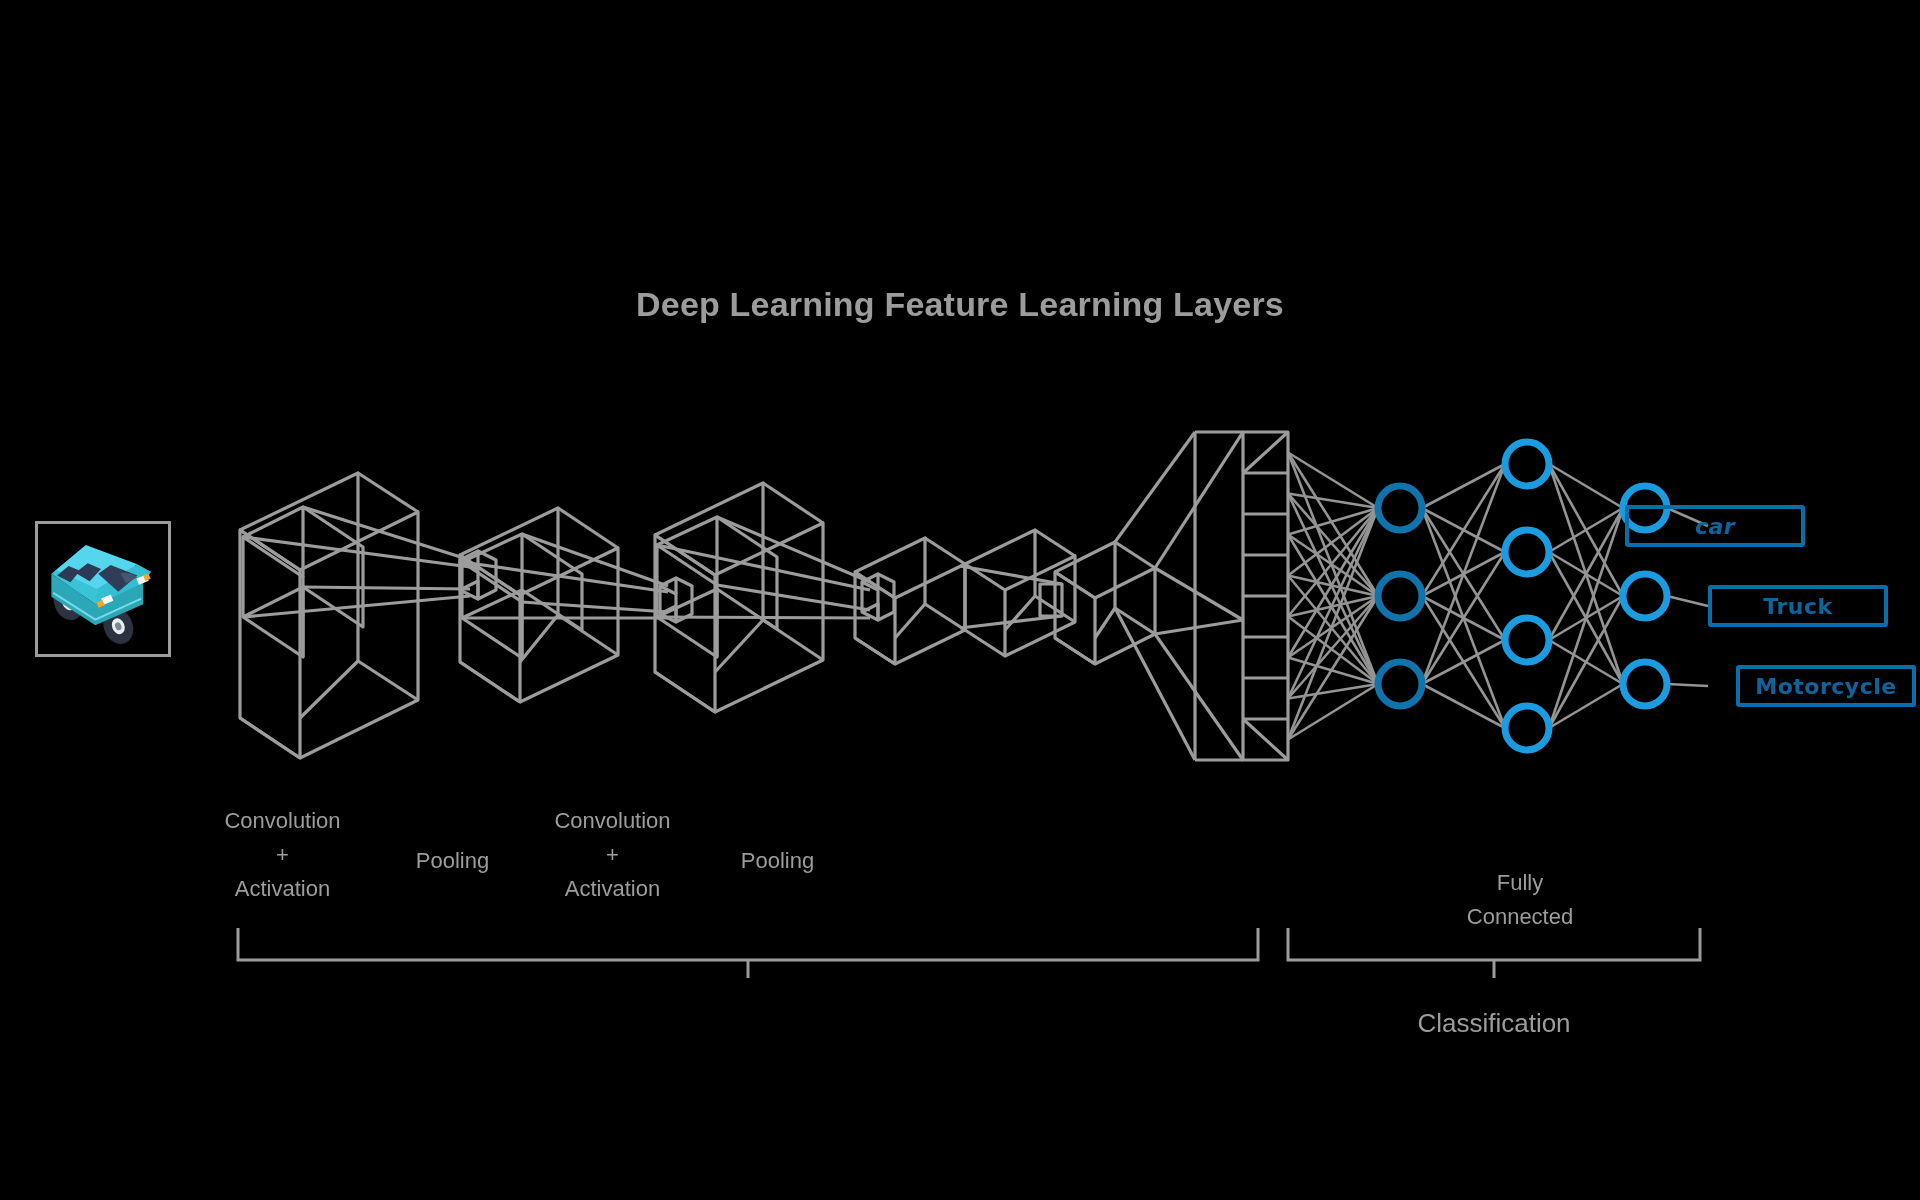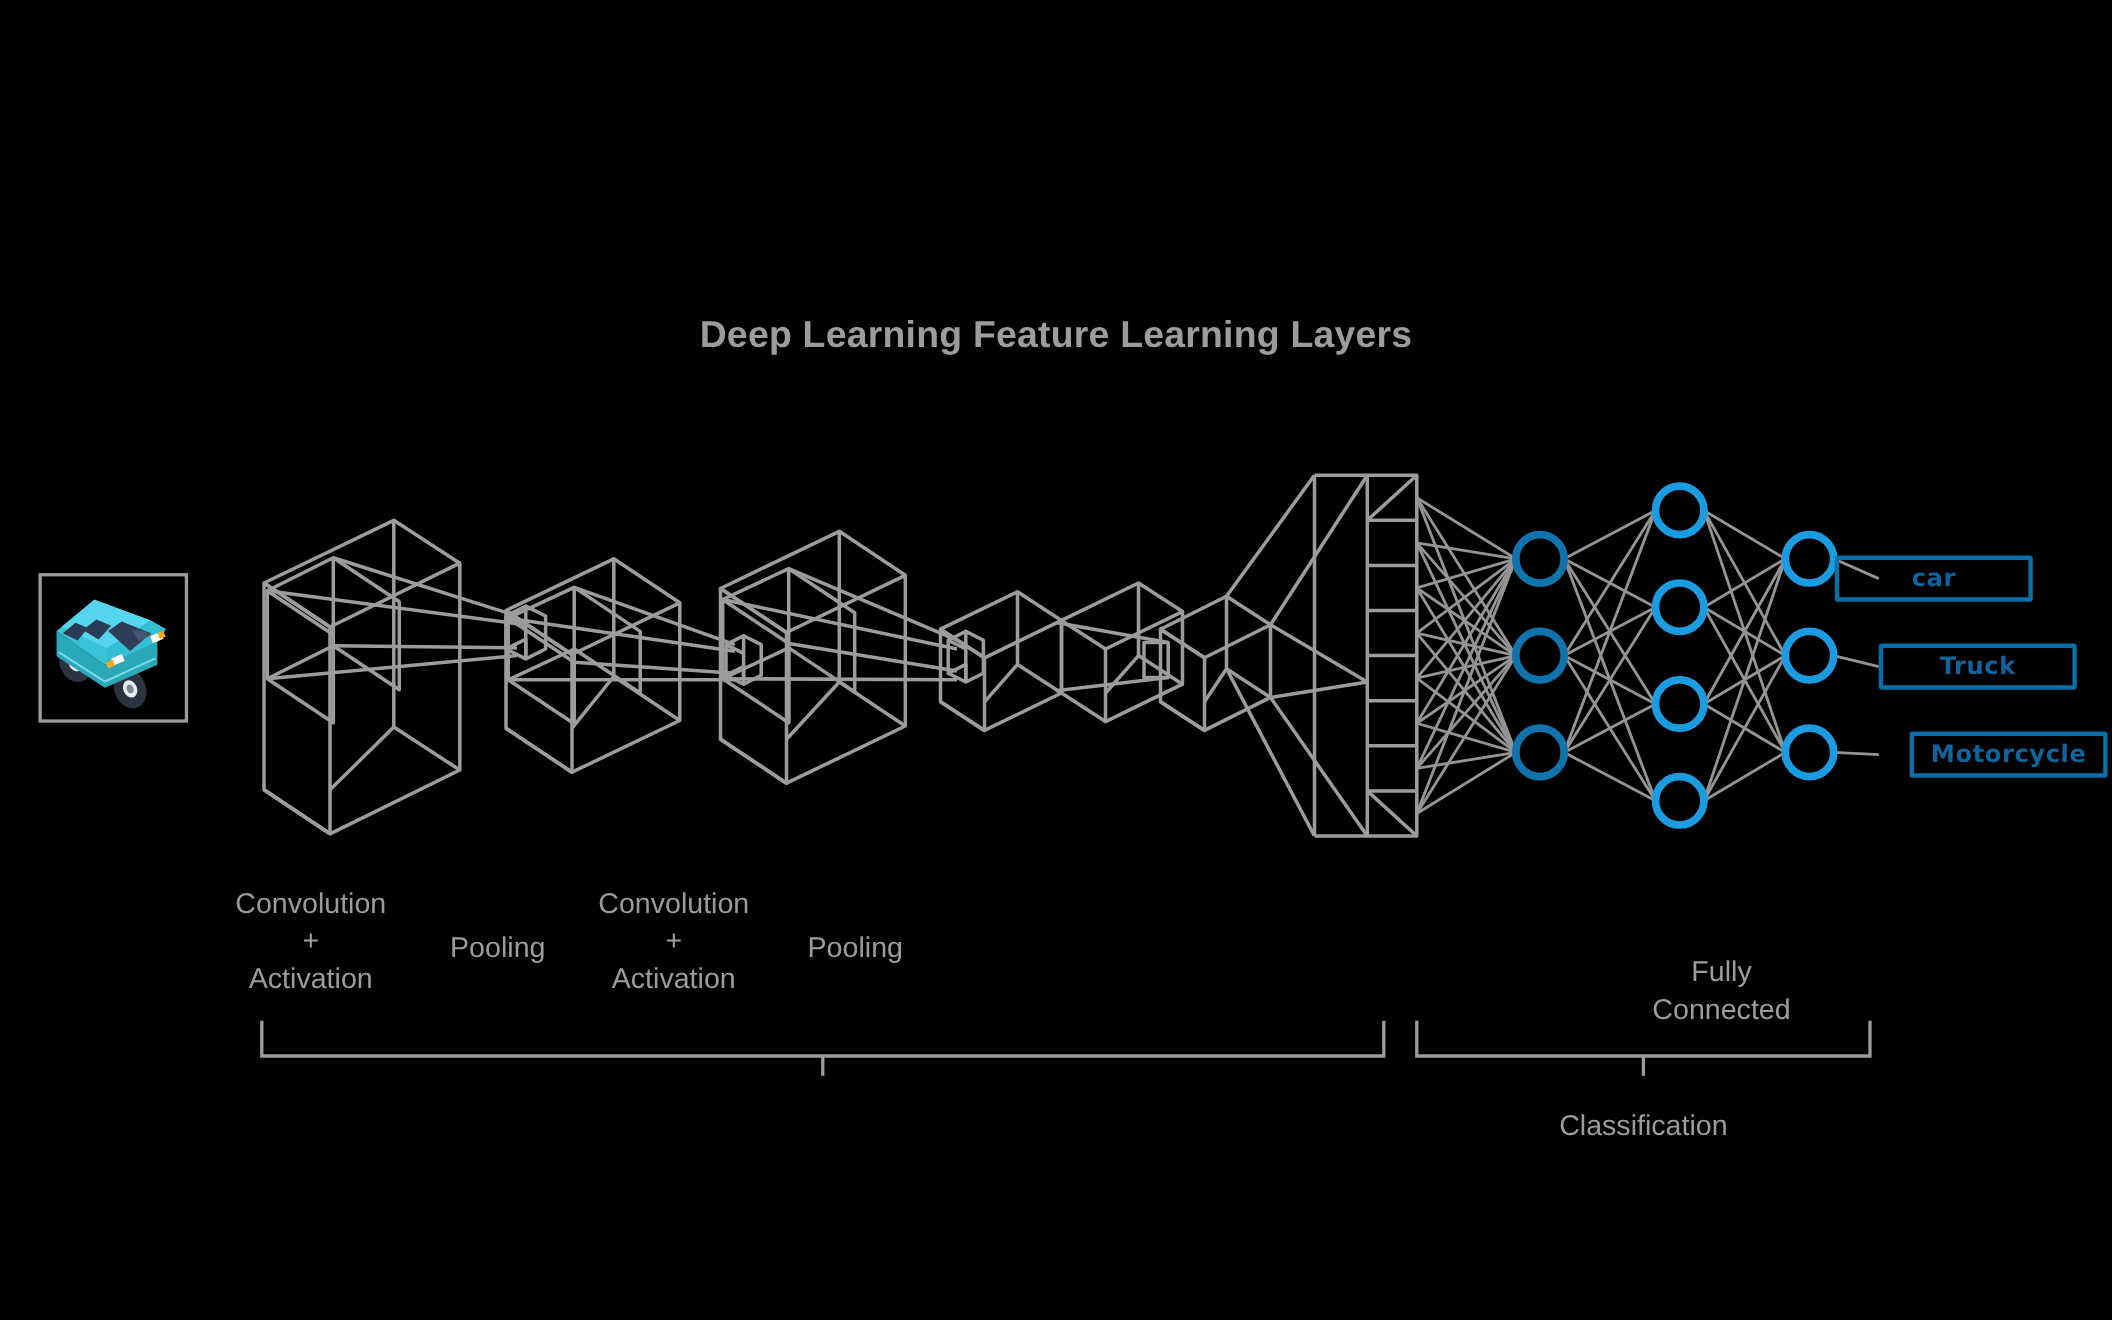--- a/index.html
+++ b/index.html
@@ -315,7 +315,7 @@
     <span>Classification</span>
   </div>
 
-  <div class="outbox" style="left:1668px;top:505px;width:180px;height:42px;">
+  <div class="outbox" style="left:1625px;top:505px;width:180px;height:42px;font-style:italic;">
     <span>car</span>
   </div>
   <div class="outbox" style="left:1708px;top:585px;width:180px;height:42px;">

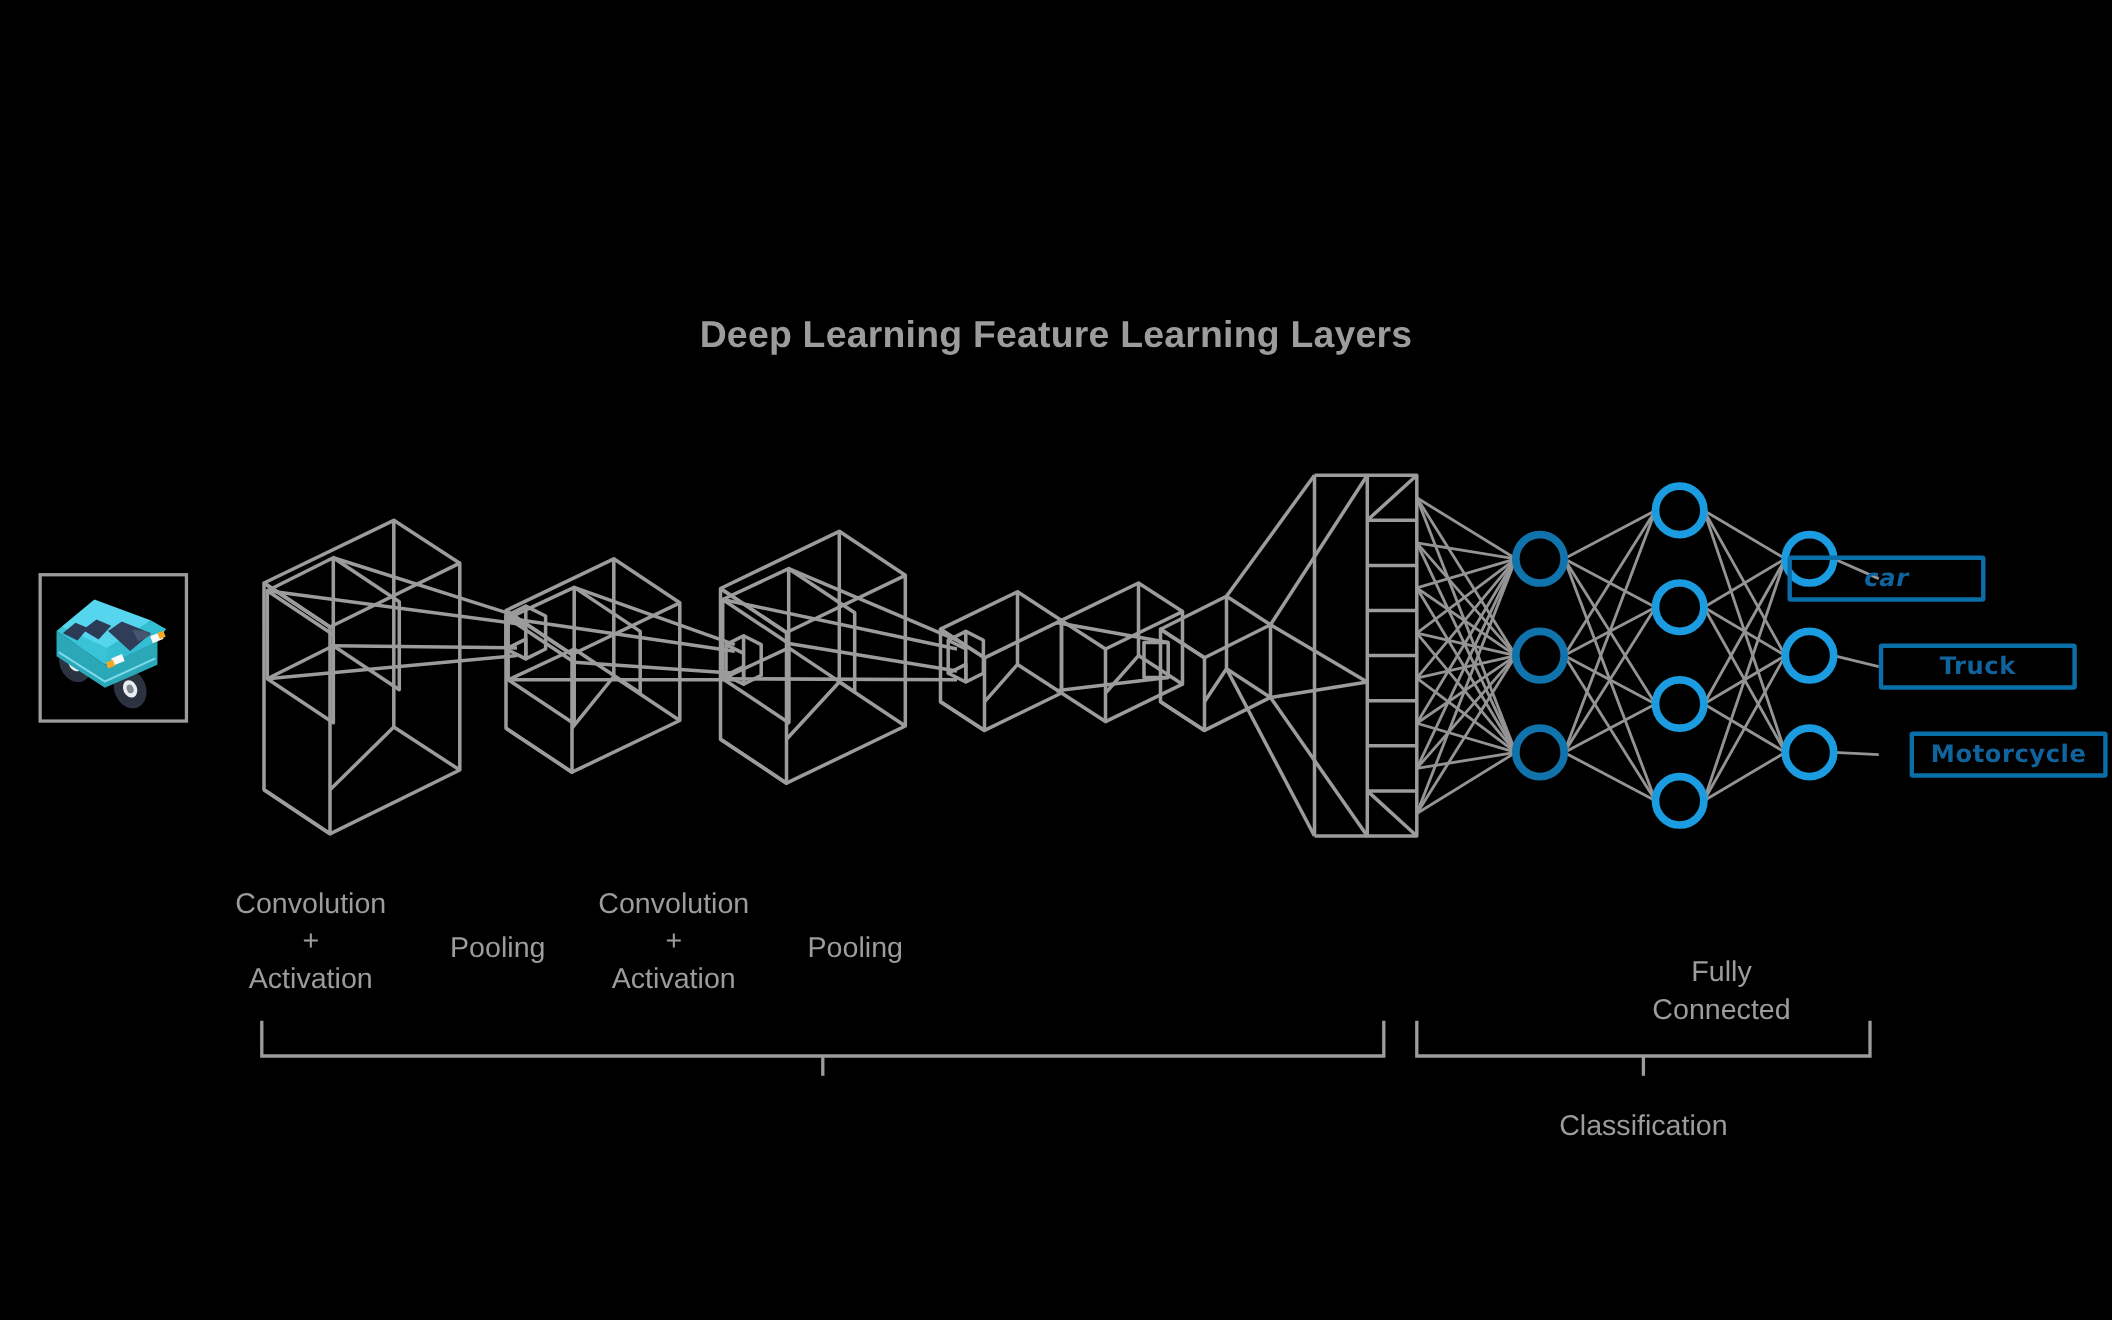--- a/index.html
+++ b/index.html
@@ -15,7 +15,7 @@
     letter-spacing:.2px;
   }
   .lyrlabel{
-    position:absolute; color:#9c9c9c; font-size:26px; text-align:center;
+    position:absolute; color:#9c9c9c; font-size:22px; text-align:center;
     line-height:34px; white-space:pre-line;
   }
   .bracketlabel{

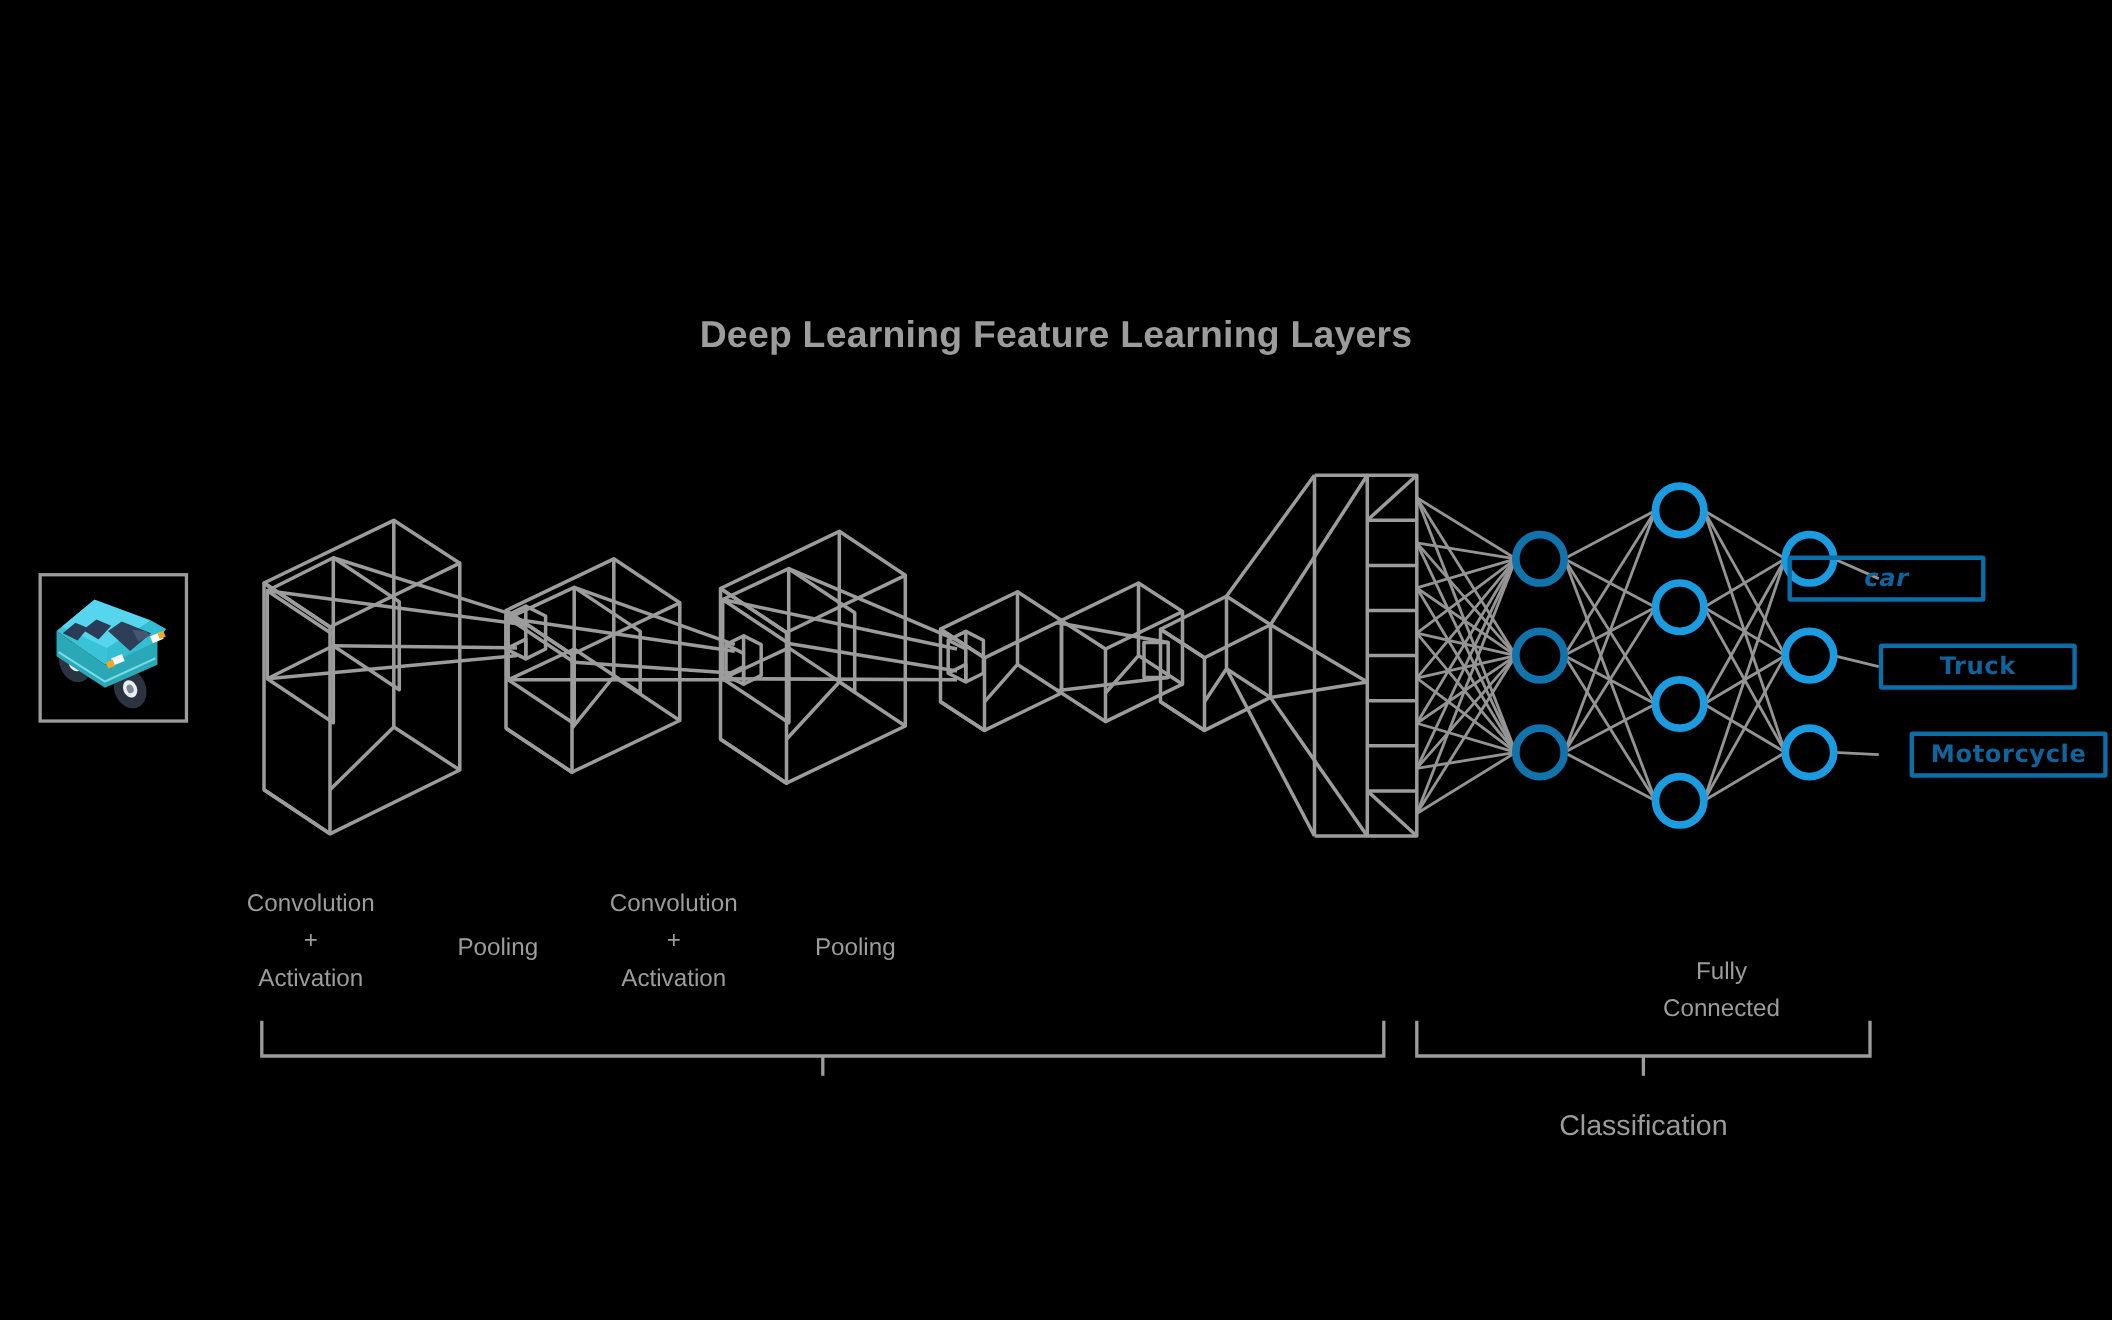--- a/index.html
+++ b/index.html
@@ -306,7 +306,7 @@
   </div>
 
 
-  <div class="lyrlabel" style="left:1425px;top:832px;width:280px;">
+  <div class="lyrlabel" style="left:1380px;top:832px;width:280px;">
     <span>Fully
 Connected</span>
   </div>

